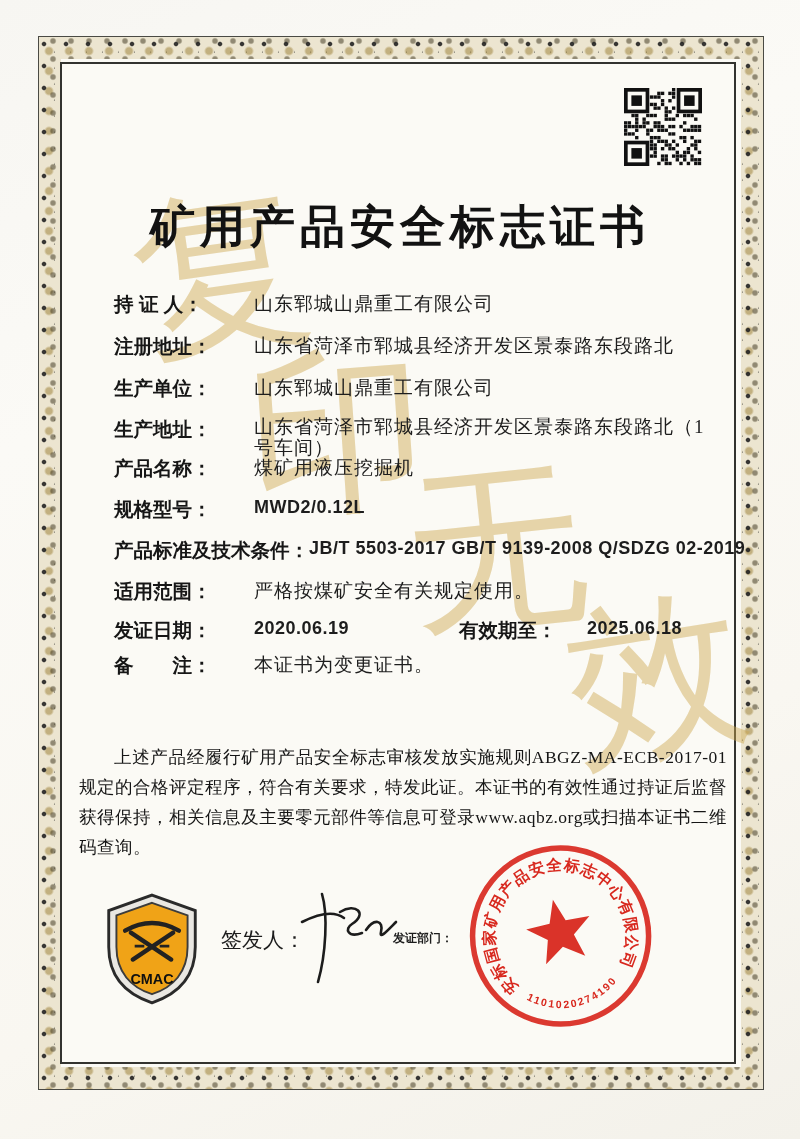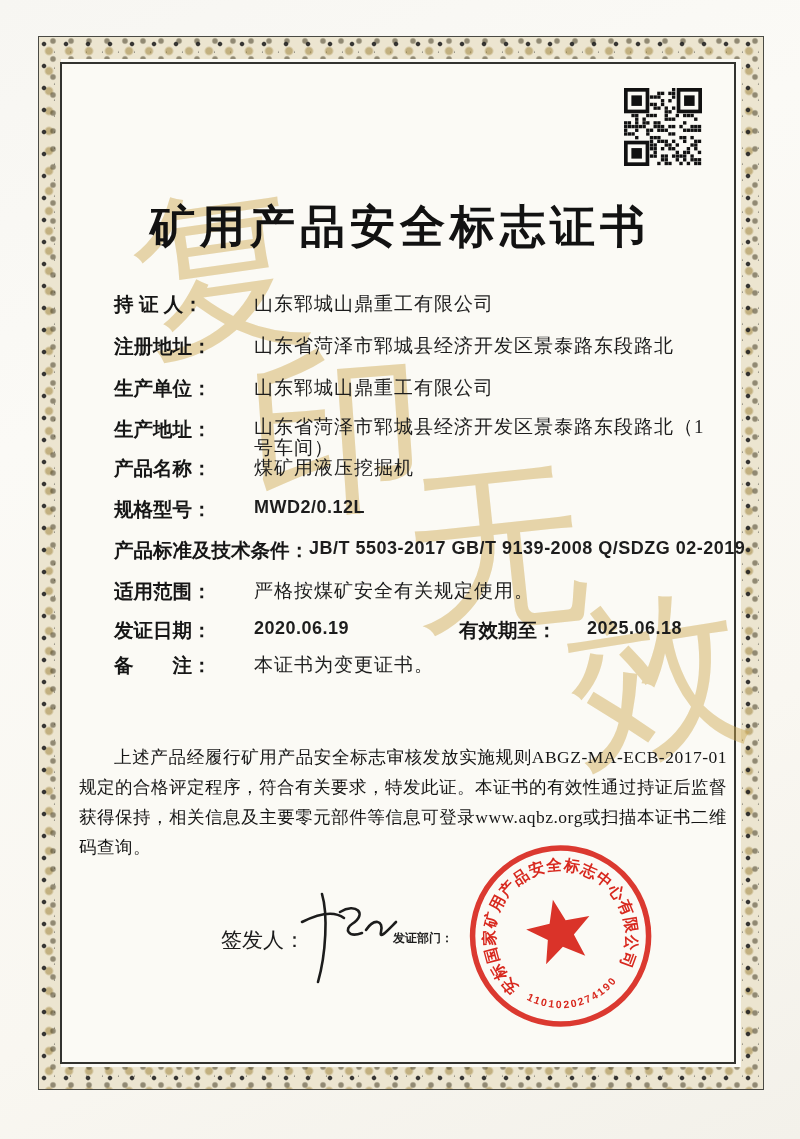--- a/index.html
+++ b/index.html
@@ -276,6 +276,21 @@
 
     <div class="statement">上述产品经履行矿用产品安全标志审核发放实施规则ABGZ-MA-ECB-2017-01规定的合格评定程序，符合有关要求，特发此证。本证书的有效性通过持证后监督获得保持，相关信息及主要零元部件等信息可登录www.aqbz.org或扫描本证书二维码查询。</div>
 
+    <div class="cmac">
+      <svg width="100" height="114" viewBox="0 0 104 118">
+        <path d="M52,3 L97,19 L97,57 C97,88 79,106 52,115 C25,106 7,88 7,57 L7,19 Z" fill="#e9e7e2" stroke="#2a2a2a" stroke-width="3"></path>
+        <path d="M52,11 L89,24 L89,57 C89,83 74,99 52,106 C30,99 15,83 15,57 L15,24 Z" fill="#f0a317" stroke="#3c3c3c" stroke-width="2"></path>
+        <g stroke="#222222" stroke-width="4.5" fill="none" stroke-linecap="round">
+          <path d="M30,42 L72,70"></path>
+          <path d="M74,42 L32,70"></path>
+          <path d="M24,40 Q52,24 80,40"></path>
+        </g>
+        <g stroke="#222222" stroke-width="3" fill="none">
+          <path d="M34,56 h10 M60,56 h10"></path>
+        </g>
+        <text x="52" y="95" text-anchor="middle" font-family="Liberation Sans, sans-serif" font-size="15" font-weight="bold" fill="#101010">CMAC</text>
+      </svg>
+    </div>
 
     <div class="signer">签发人：</div>
     <div class="signature">

